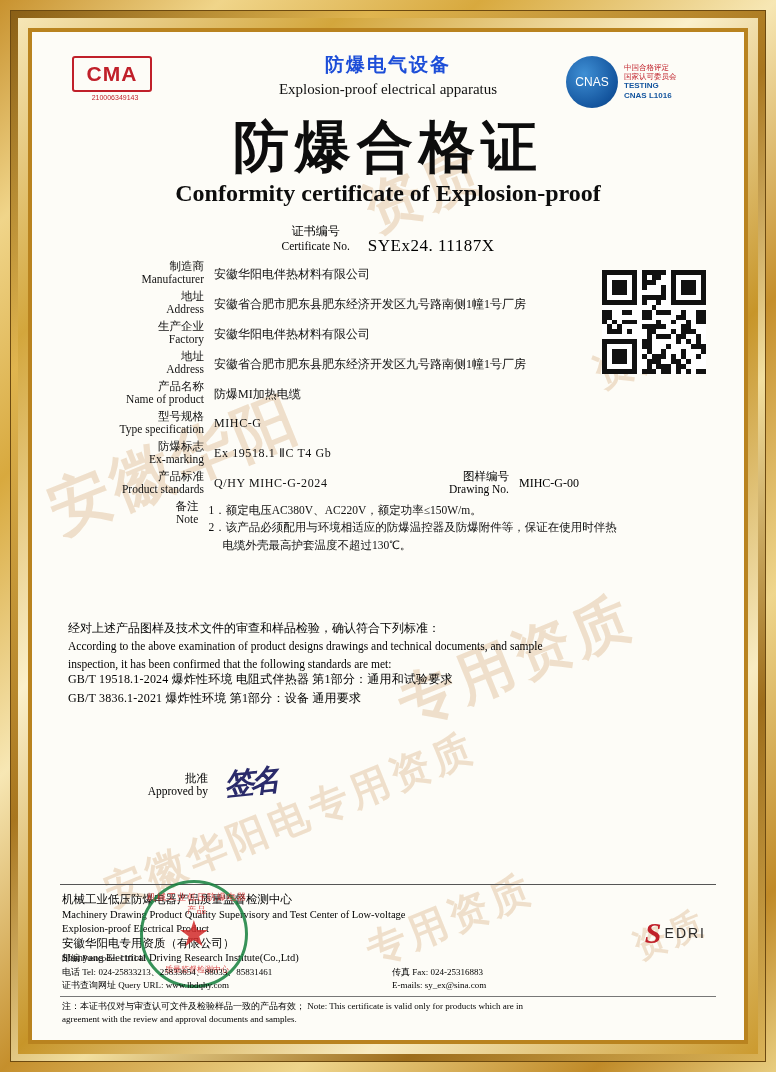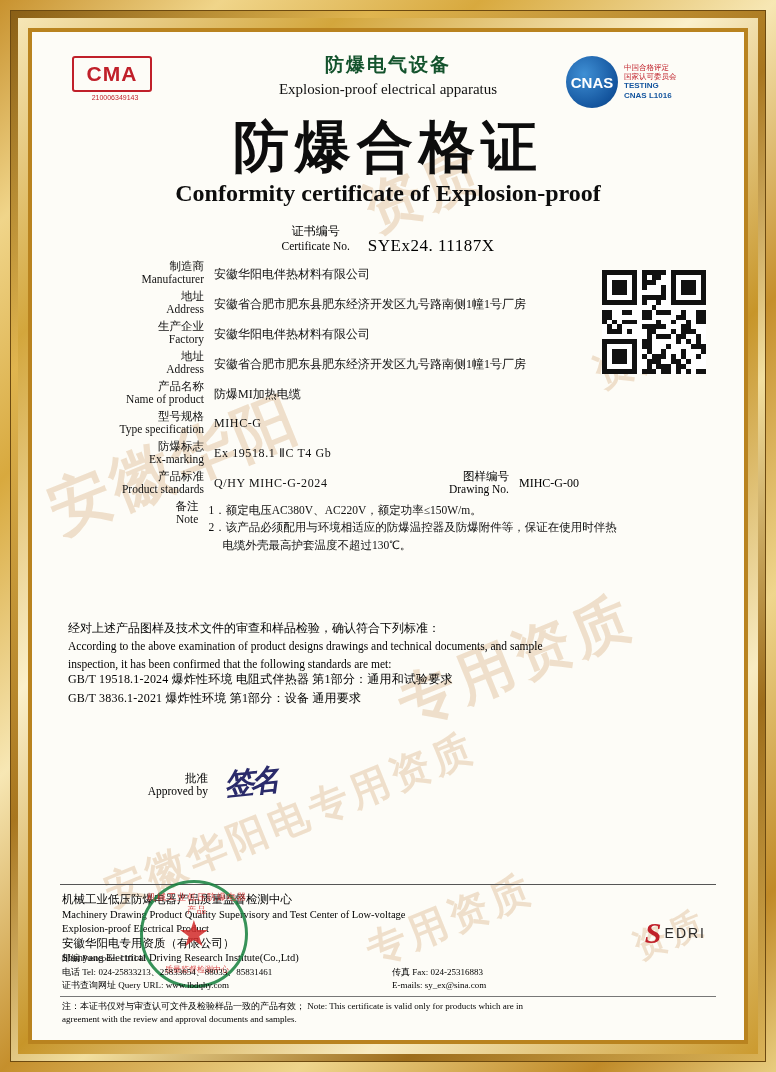--- a/index.html
+++ b/index.html
@@ -50,7 +50,7 @@
   
   .content{ position:absolute; left:0; top:0; width:712px; height:1008px; }
   .hdr{ position:absolute; left:0; top:20px; width:712px; text-align:center; }
-  .hdr .cn{ font-size:19px; font-weight:700; color:#14532d; letter-spacing:2px; }
+  .hdr .cn{ font-size:19px; font-weight:700; color:#1d4ed8; letter-spacing:2px; }
   .hdr .en{ font-size:15px; color:#111; margin-top:3px; }
   
   .cma{ position:absolute; left:40px; top:24px; width:86px; height:50px; }

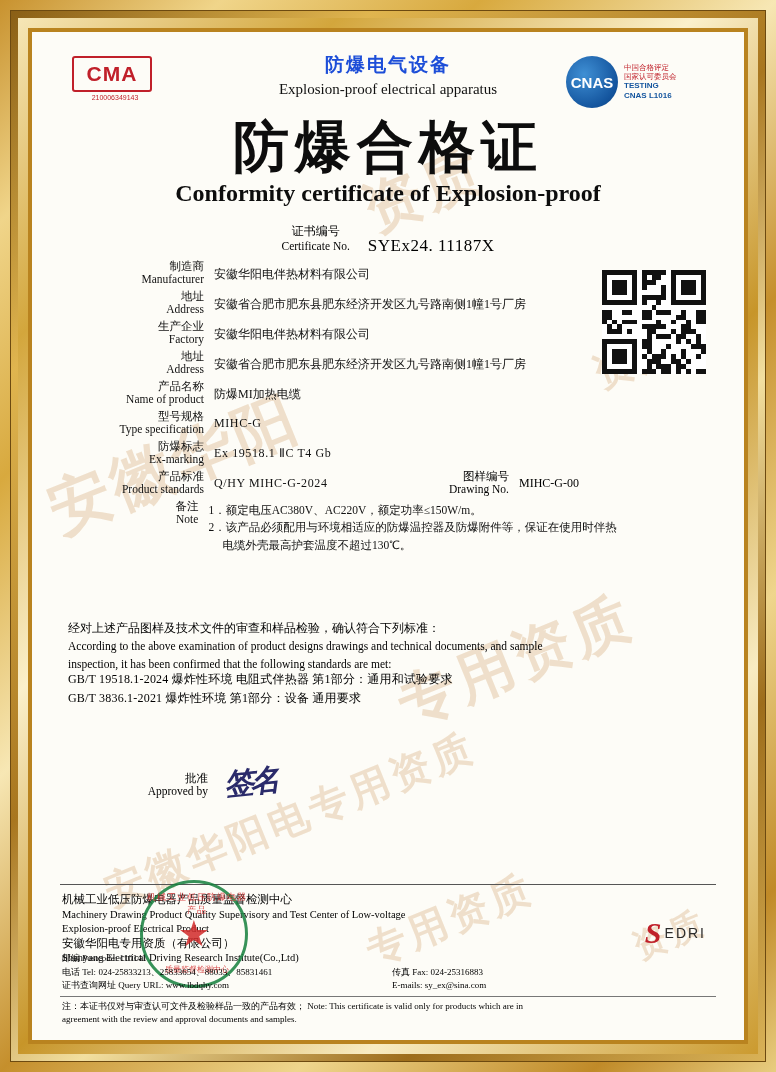--- a/index.html
+++ b/index.html
@@ -62,8 +62,8 @@
   .cnas{ position:absolute; right:28px; top:22px; width:150px; height:56px; display:flex; align-items:center; gap:6px;}
   .cnas-mark{ width:52px; height:52px; border-radius:50%;
      background:radial-gradient(circle at 35% 35%, #3f8fd4 0%, #14559e 70%, #0c3f7b 100%);
-     display:flex; align-items:center; justify-content:center; color:#fff; font-size:15px;
-     font-weight:700; font-family:"Liberation Sans",sans-serif;}
+     display:flex; align-items:center; justify-content:center; color:#fff; font-size:12px;
+     font-weight:400; font-family:"Liberation Sans",sans-serif;}
   .cnas-txt{ font-family:"Liberation Sans",sans-serif; line-height:1.15;}
   .cnas-txt .l1{ font-size:7.5px; color:#c0202a; }
   .cnas-txt .l2{ font-size:7.5px; color:#c0202a; }

